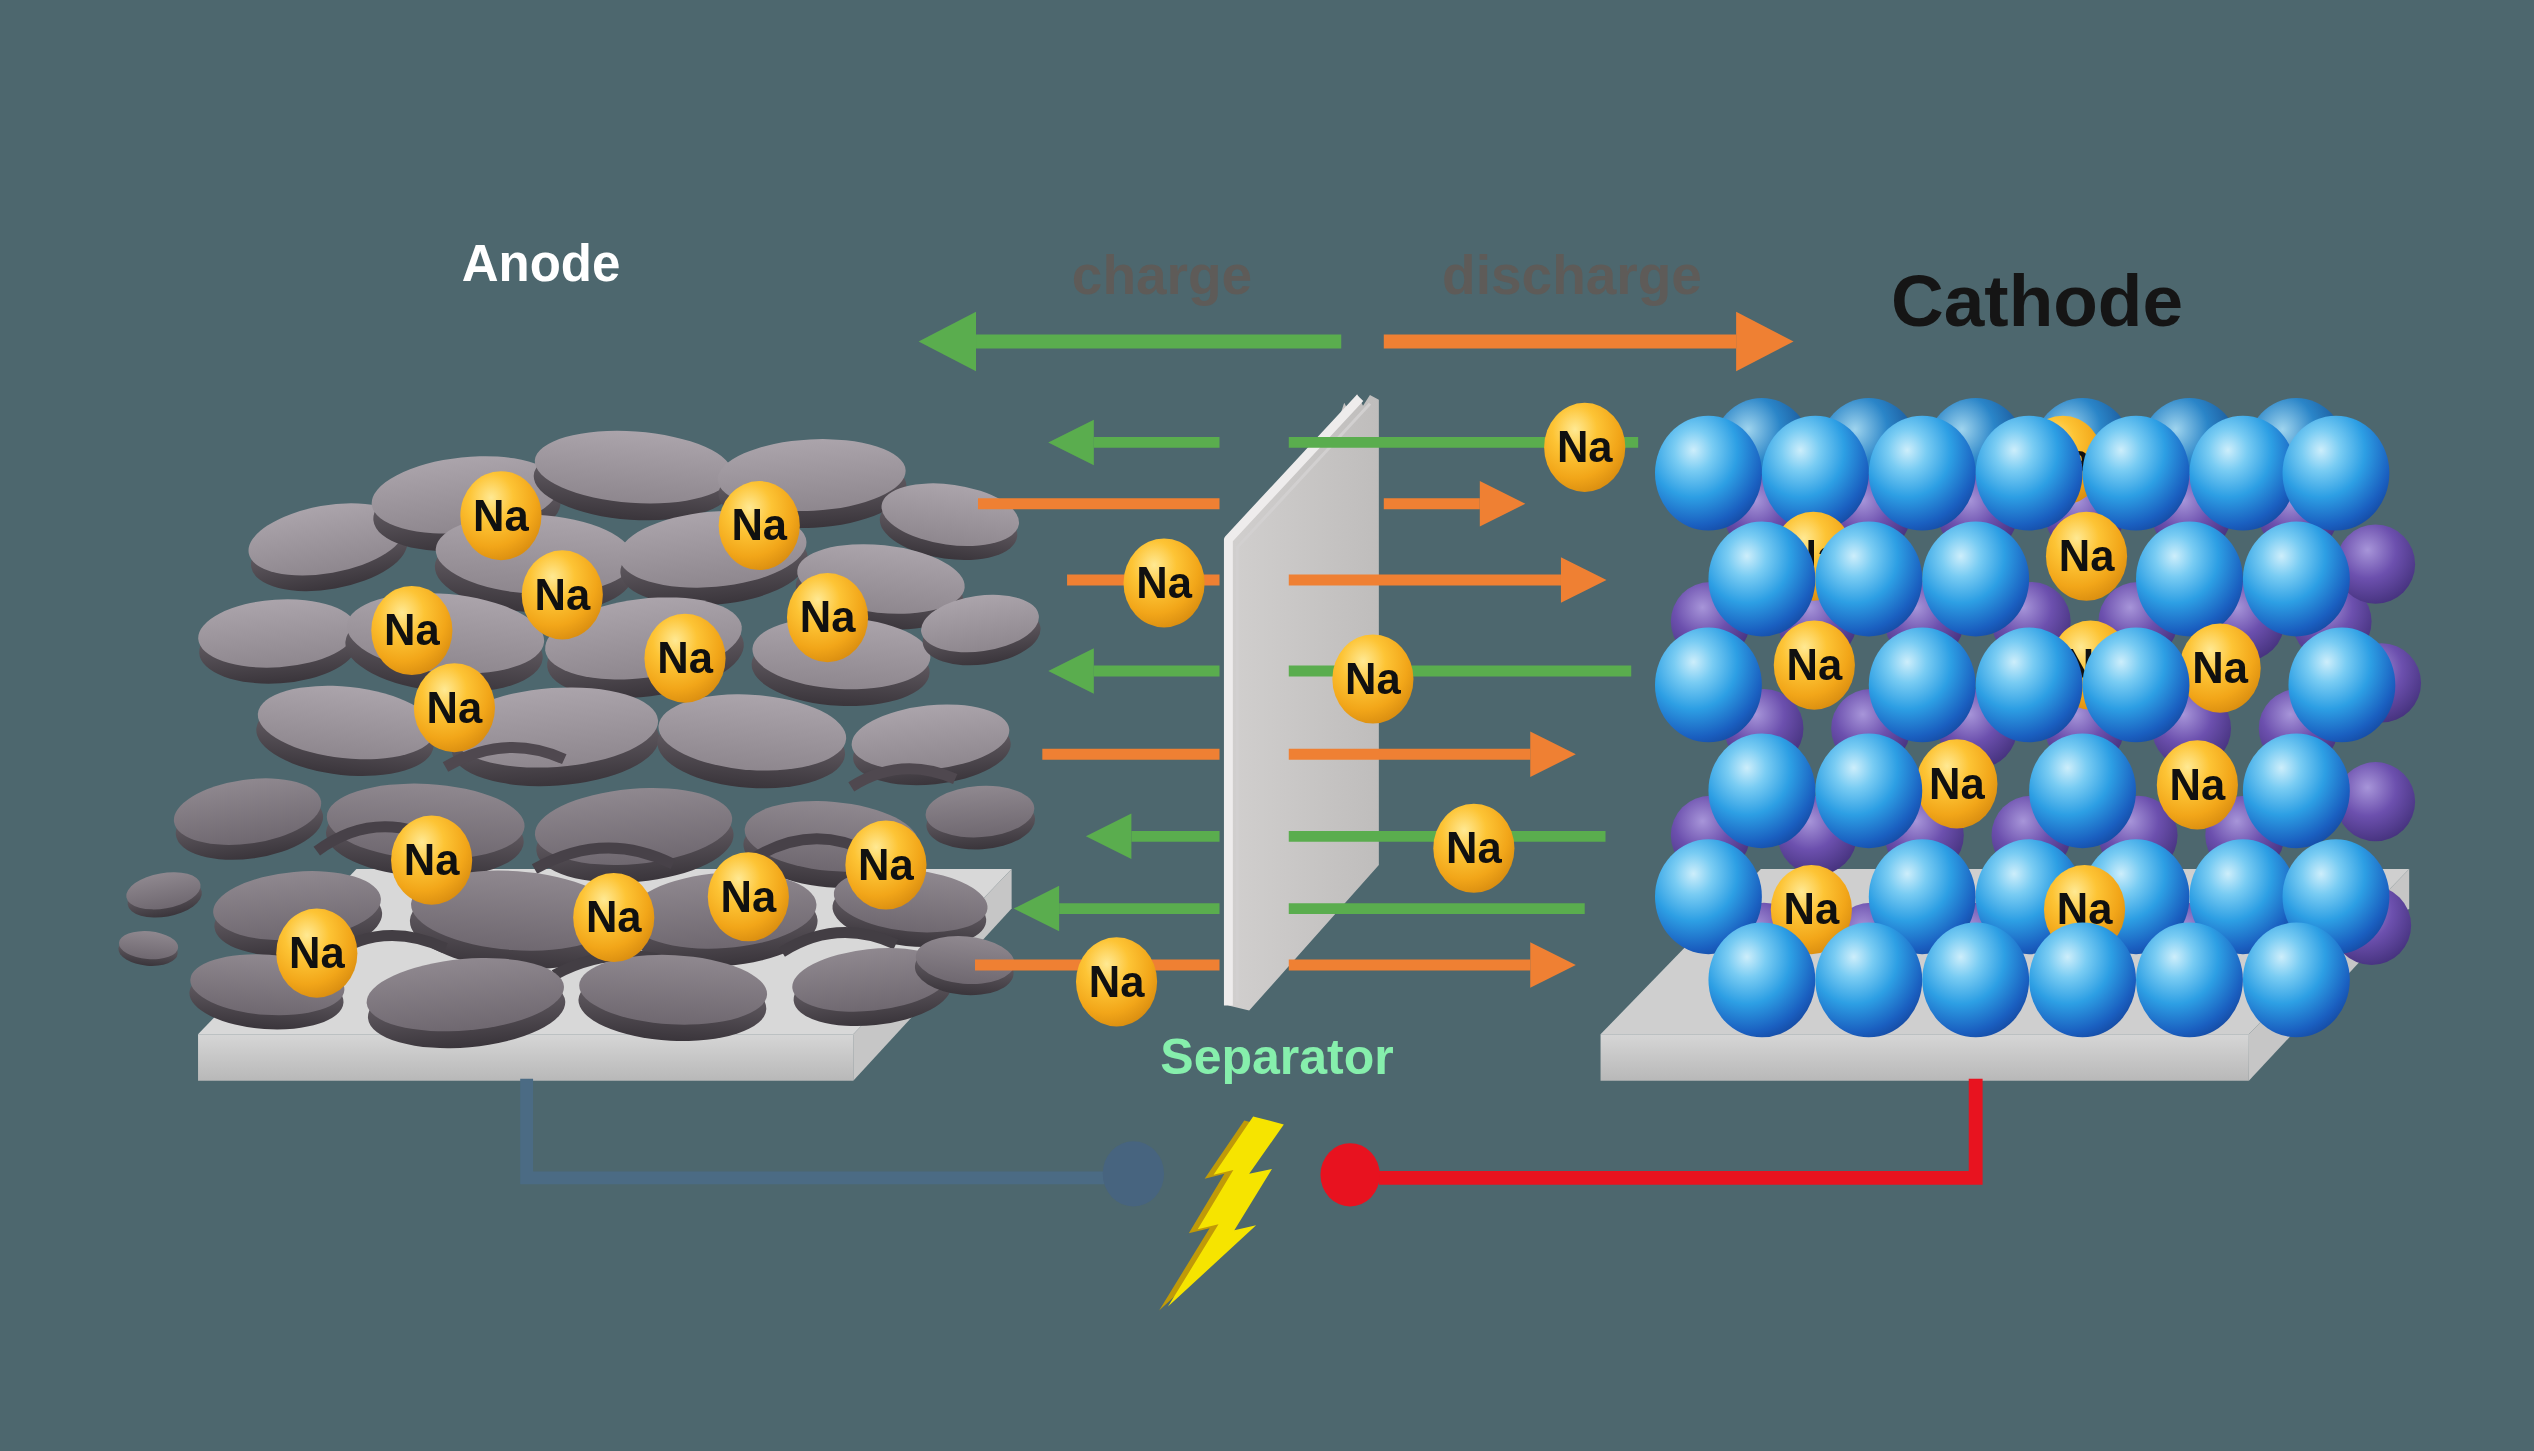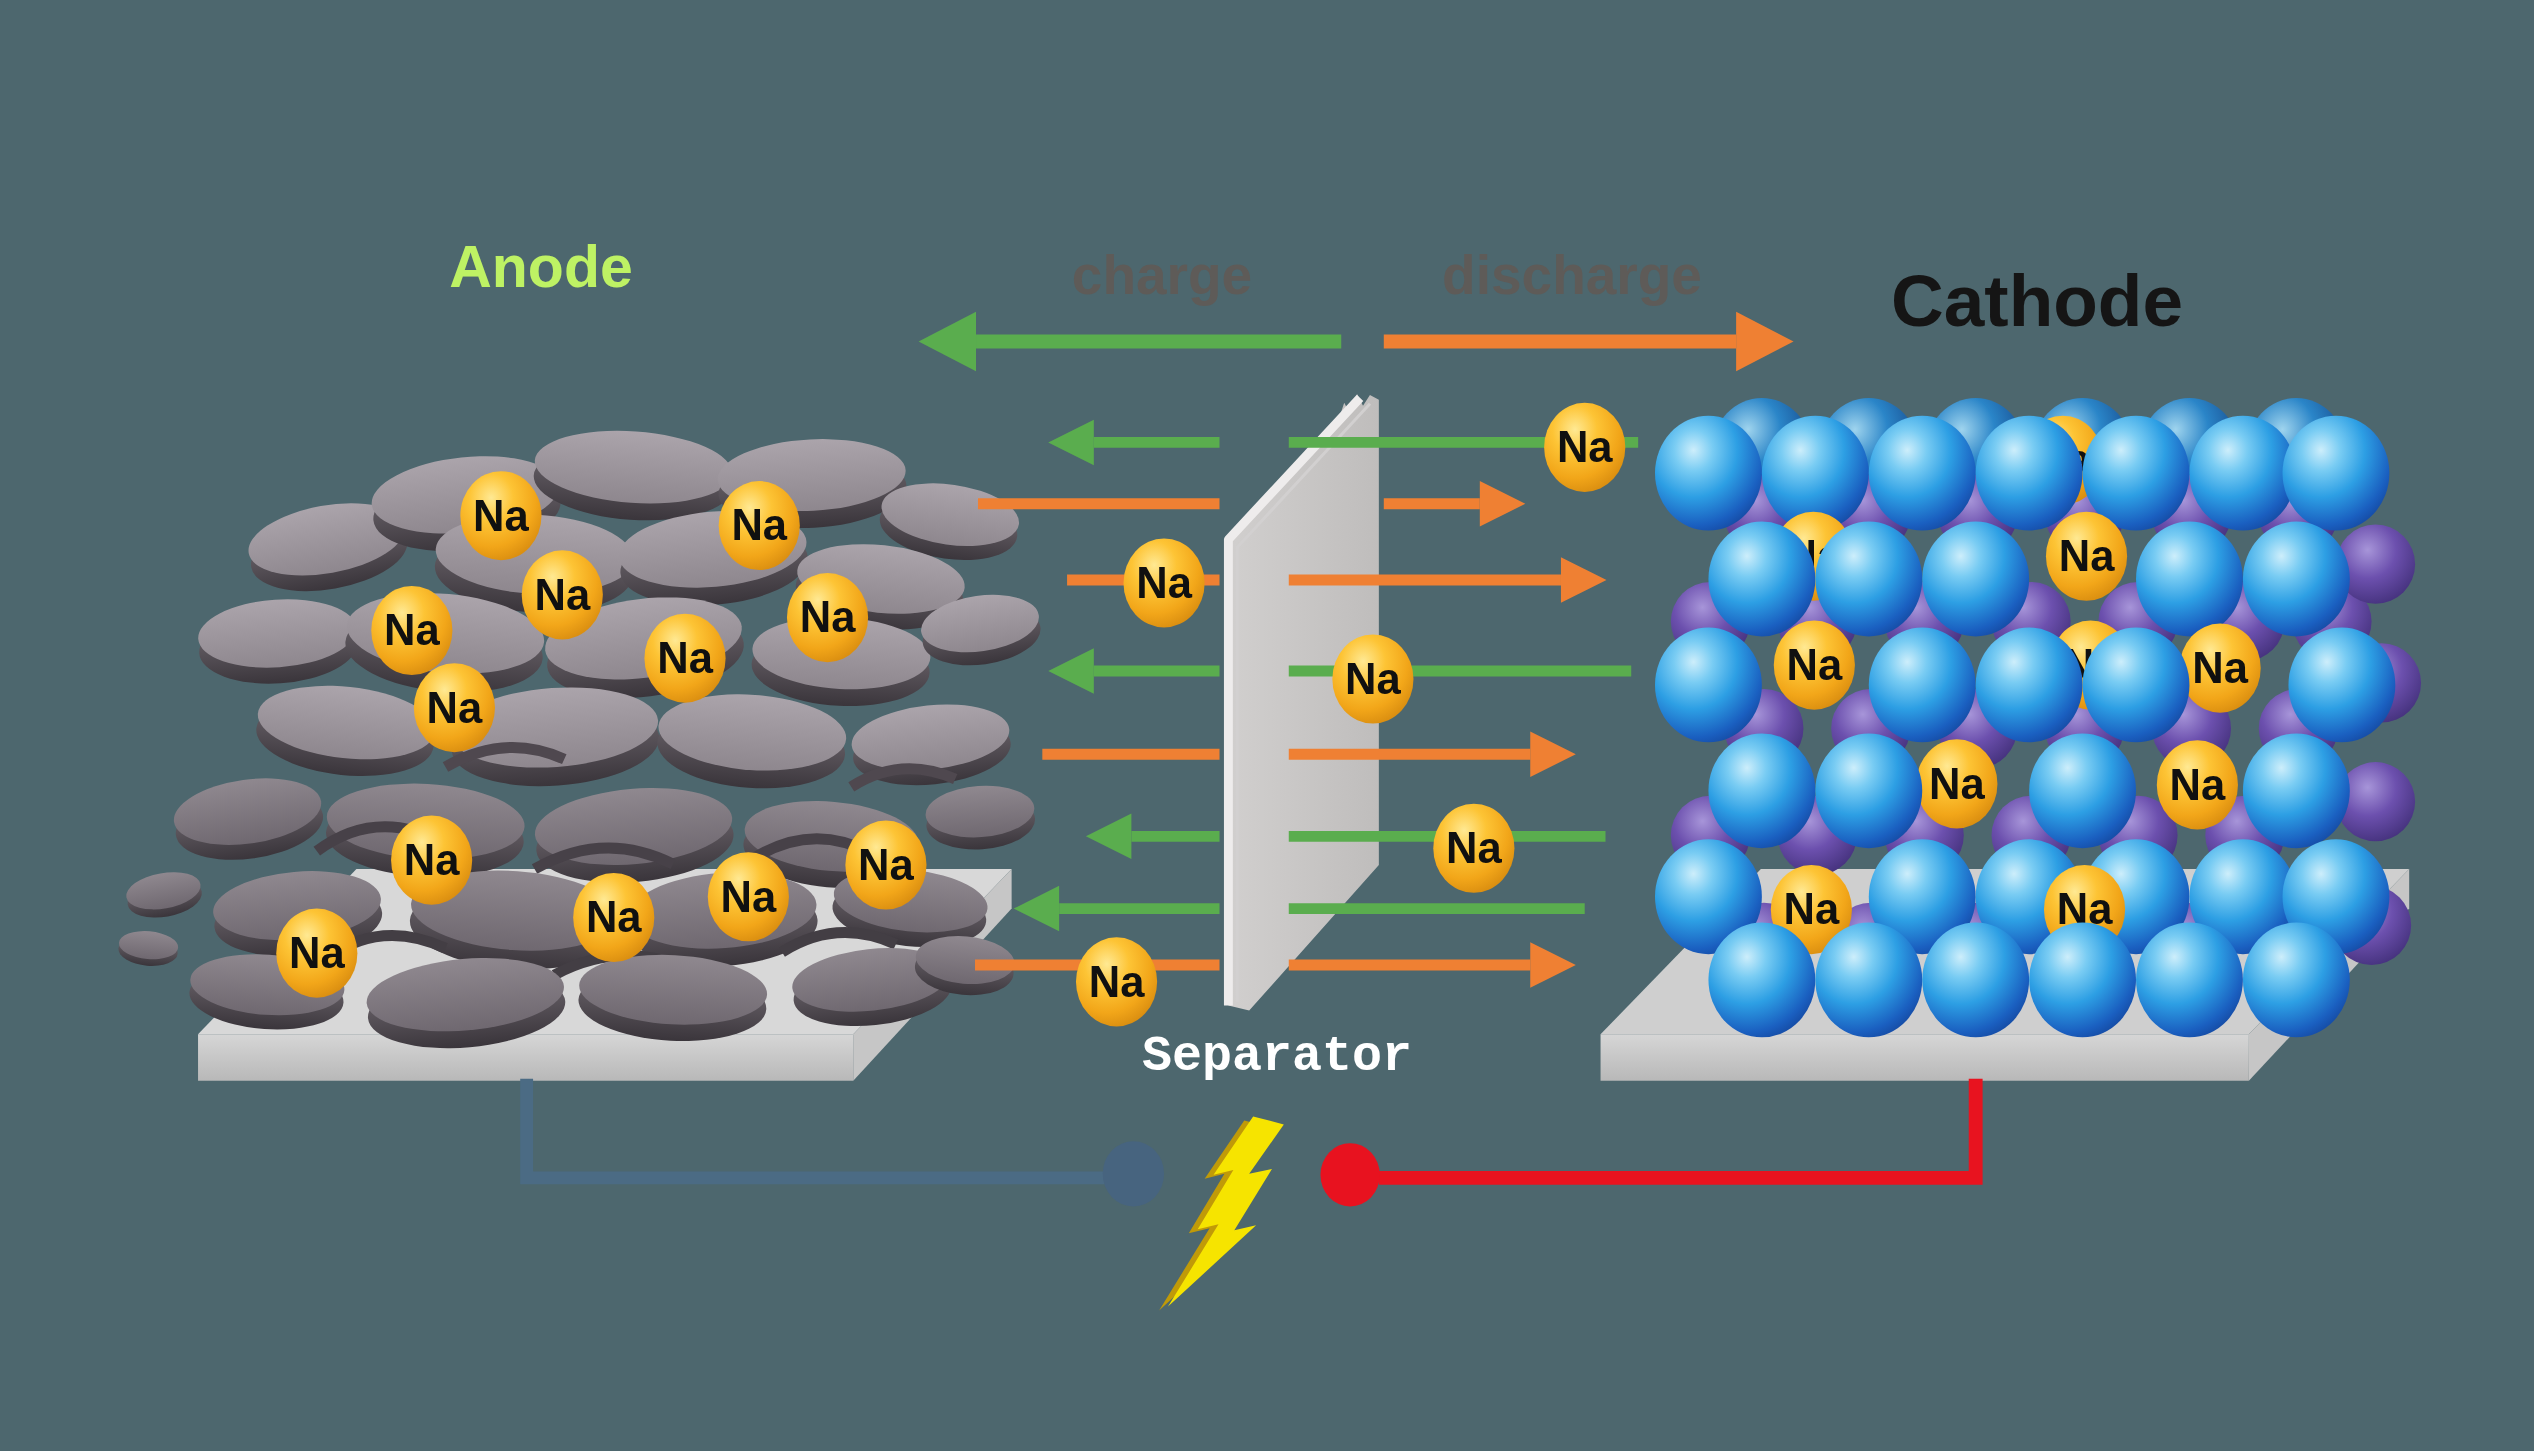--- a/index.html
+++ b/index.html
@@ -8,7 +8,7 @@
   #scene{position:absolute;left:0;top:0;}
   .lbl{position:absolute;font-family:"Liberation Sans",sans-serif;font-weight:bold;
        transform:translateX(-50%);white-space:nowrap;line-height:1;}
-  #lbl-anode{left:541px;top:238px;font-size:59px;color:#bef264;}
+  #lbl-anode{left:541px;top:238px;font-size:51px;color:#ffffff;}
   #lbl-cathode{left:2037px;top:240px;font-size:73px;color:#151515;margin-top:24px;}
   #lbl-charge{left:1162px;top:248px;font-size:55px;color:#5e5b58;}
   #lbl-discharge{left:1572px;top:248px;font-size:55px;color:#5e5b58;}

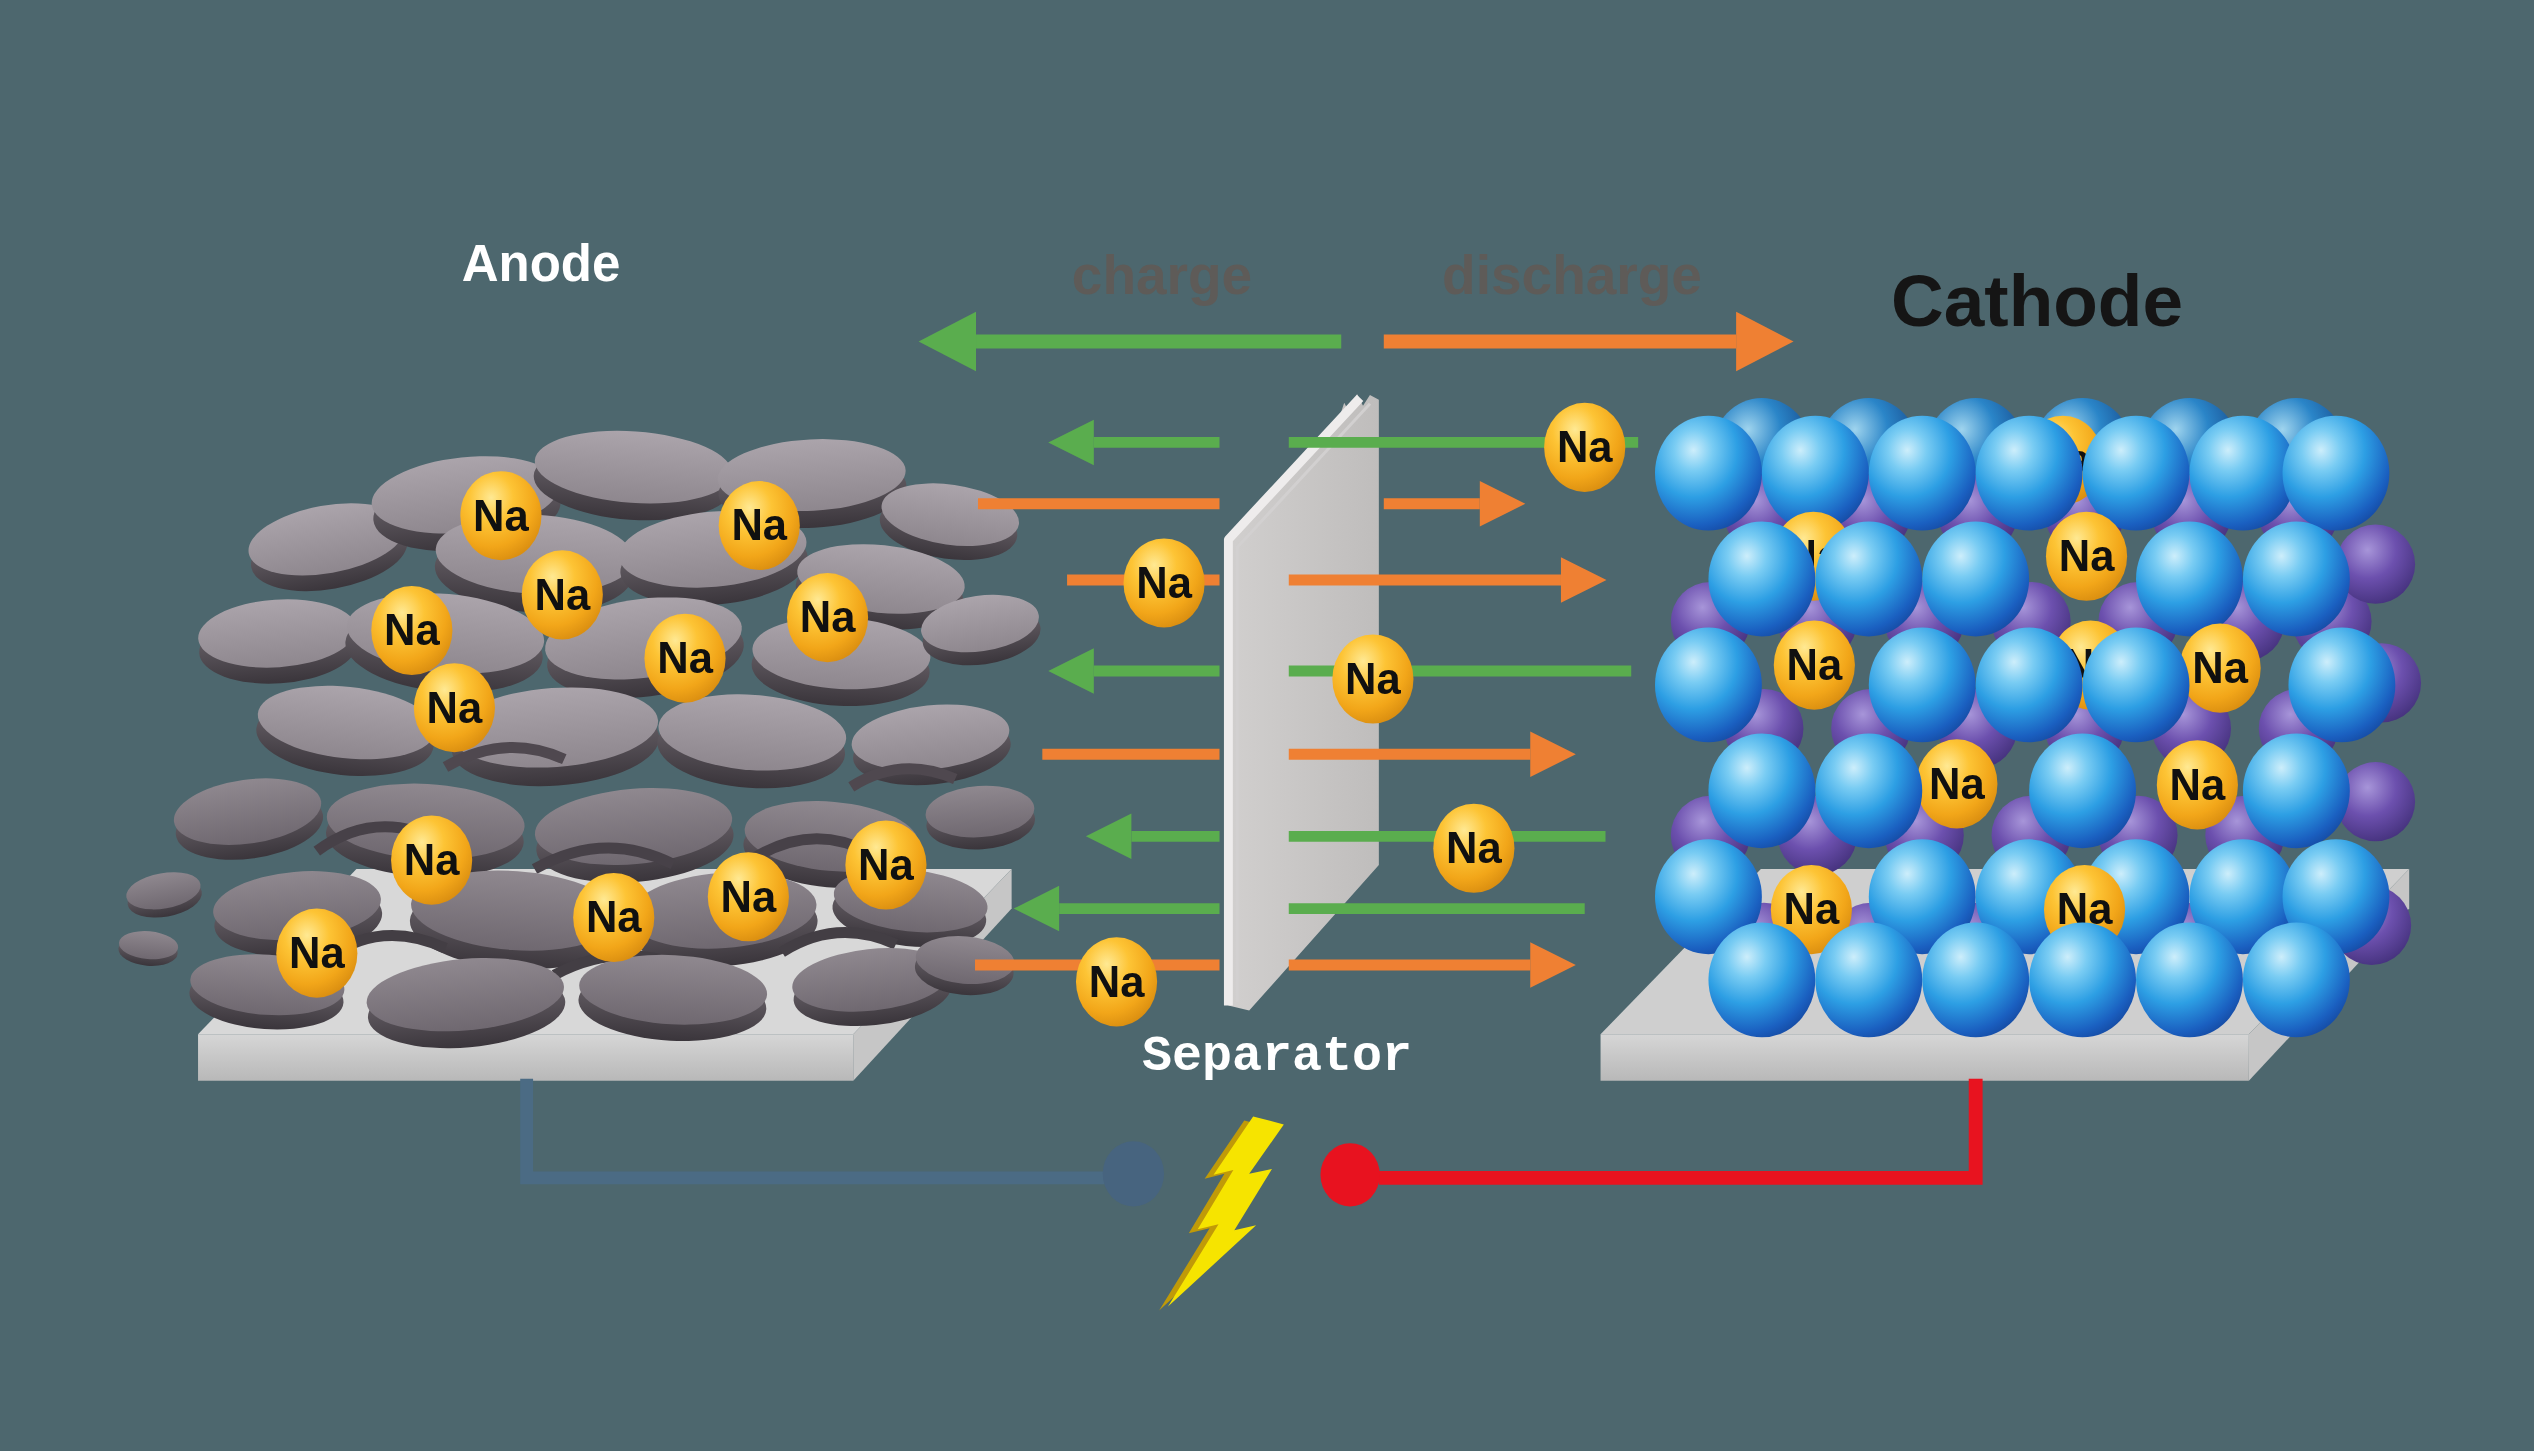--- a/index.html
+++ b/index.html
@@ -12,7 +12,7 @@
   #lbl-cathode{left:2037px;top:240px;font-size:73px;color:#151515;margin-top:24px;}
   #lbl-charge{left:1162px;top:248px;font-size:55px;color:#5e5b58;}
   #lbl-discharge{left:1572px;top:248px;font-size:55px;color:#5e5b58;}
-  #lbl-separator{left:1277px;top:1032px;font-size:50px;color:#ffffff;font-family:Liberation Mono, monospace;}
+  #lbl-separator{left:1277px;top:1032px;font-size:50px;color:#86efac;}
   text.na-t{font-family:"Liberation Sans",sans-serif;font-weight:bold;font-size:44px;
             fill:#101010;text-anchor:middle;}
   .arrow-line{stroke-linecap:butt;}

